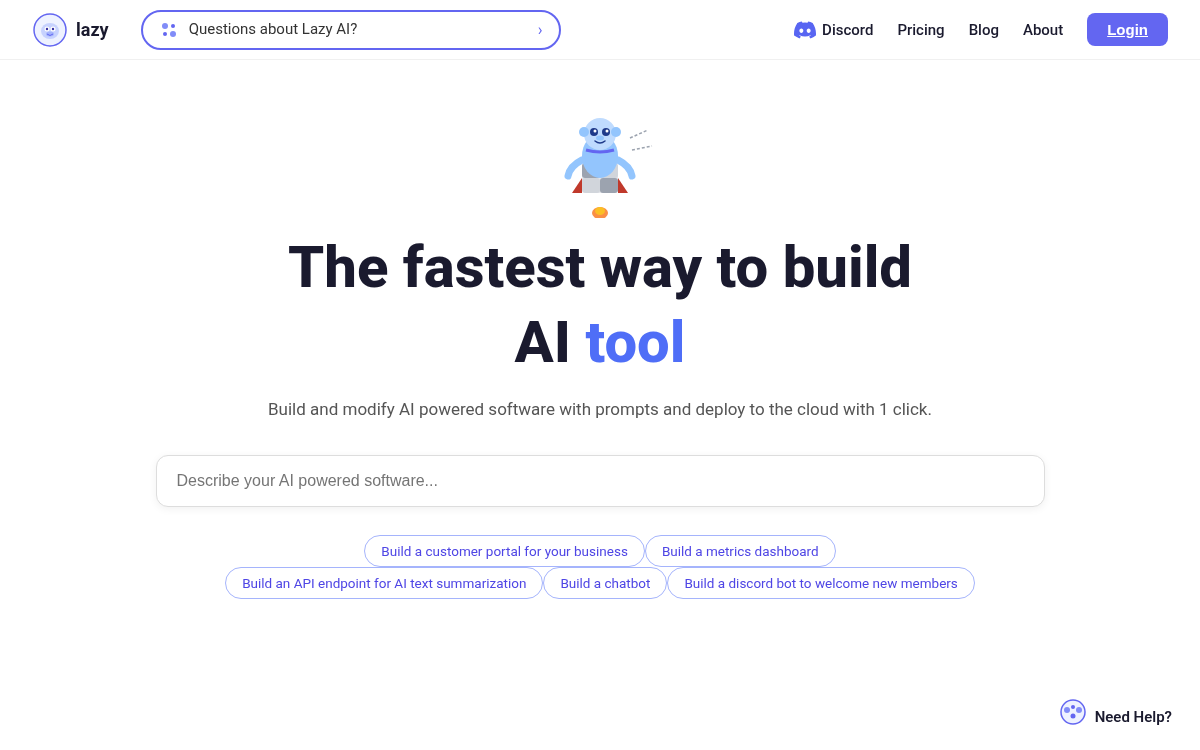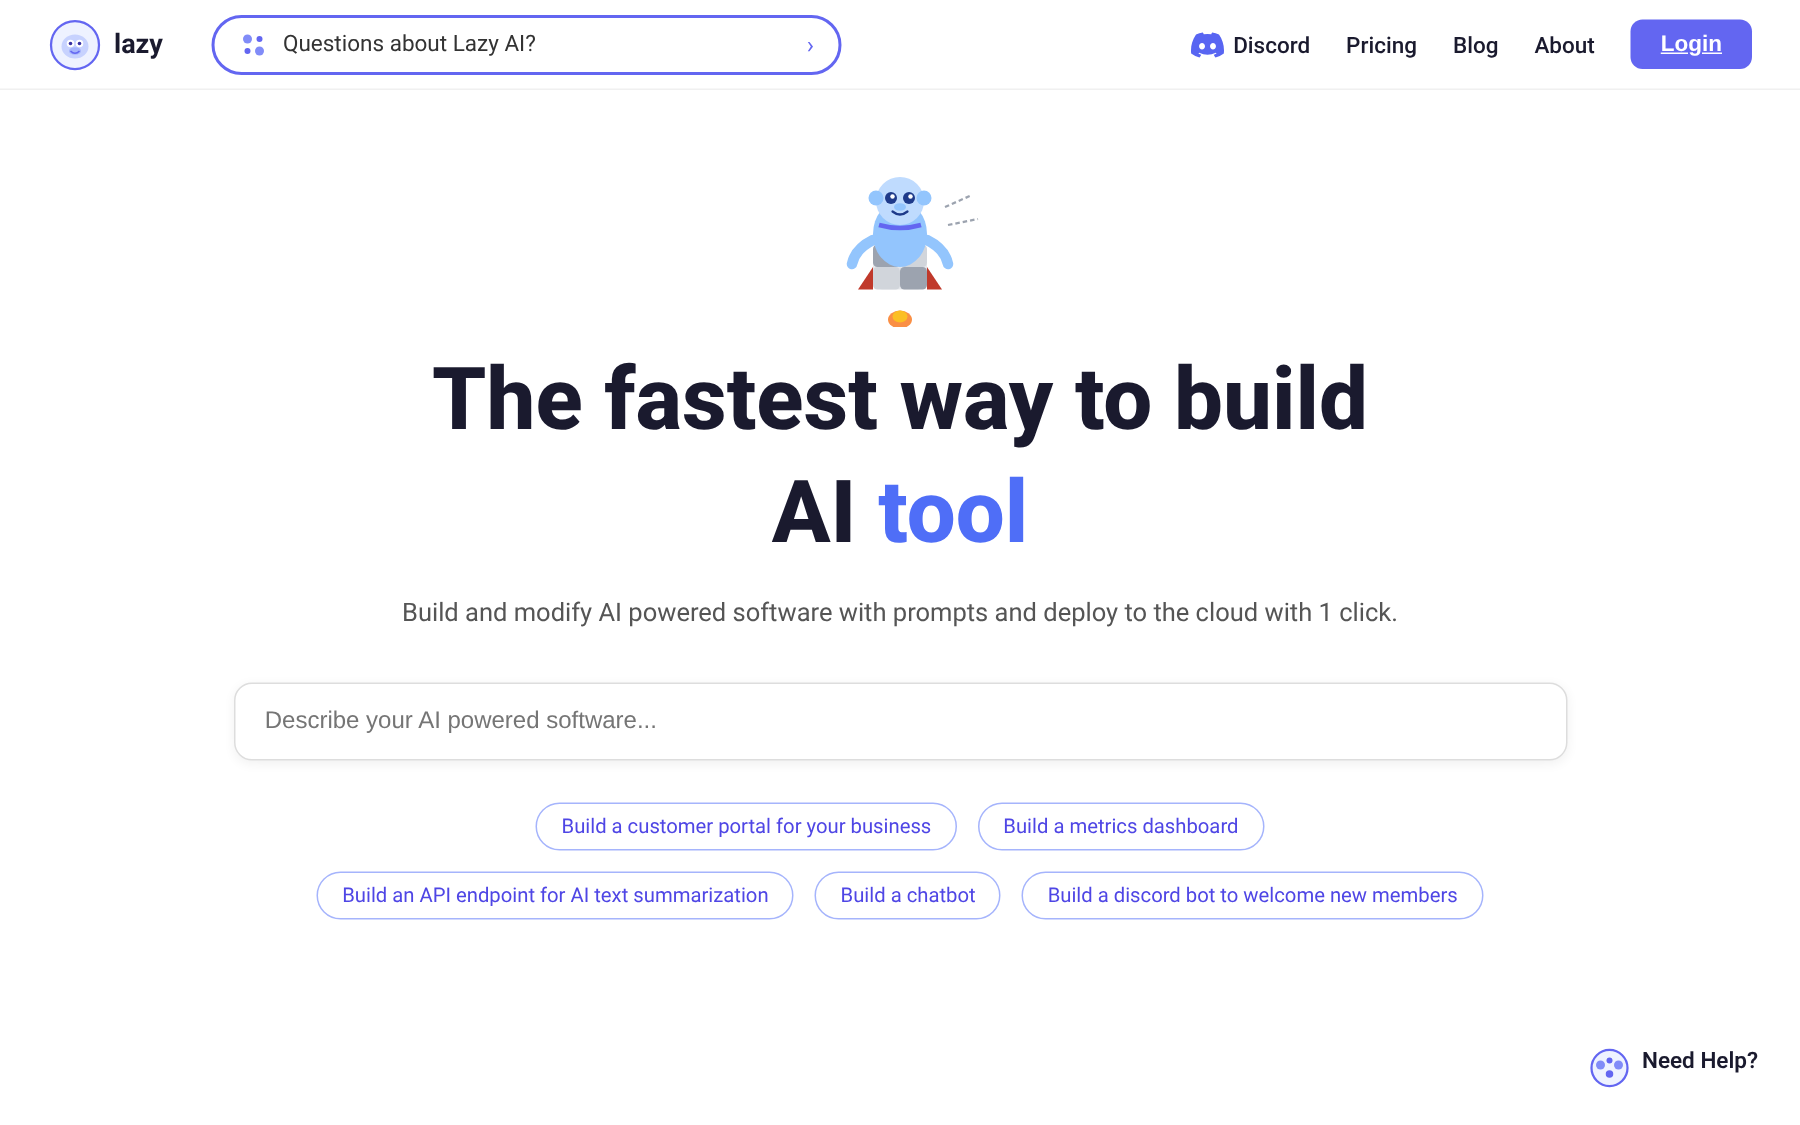--- a/index.html
+++ b/index.html
@@ -164,7 +164,7 @@
       display: flex;
       flex-wrap: wrap;
       justify-content: center;
-      gap: 14px;
+      gap: 0;
       max-width: 780px;
     }
     .chip {

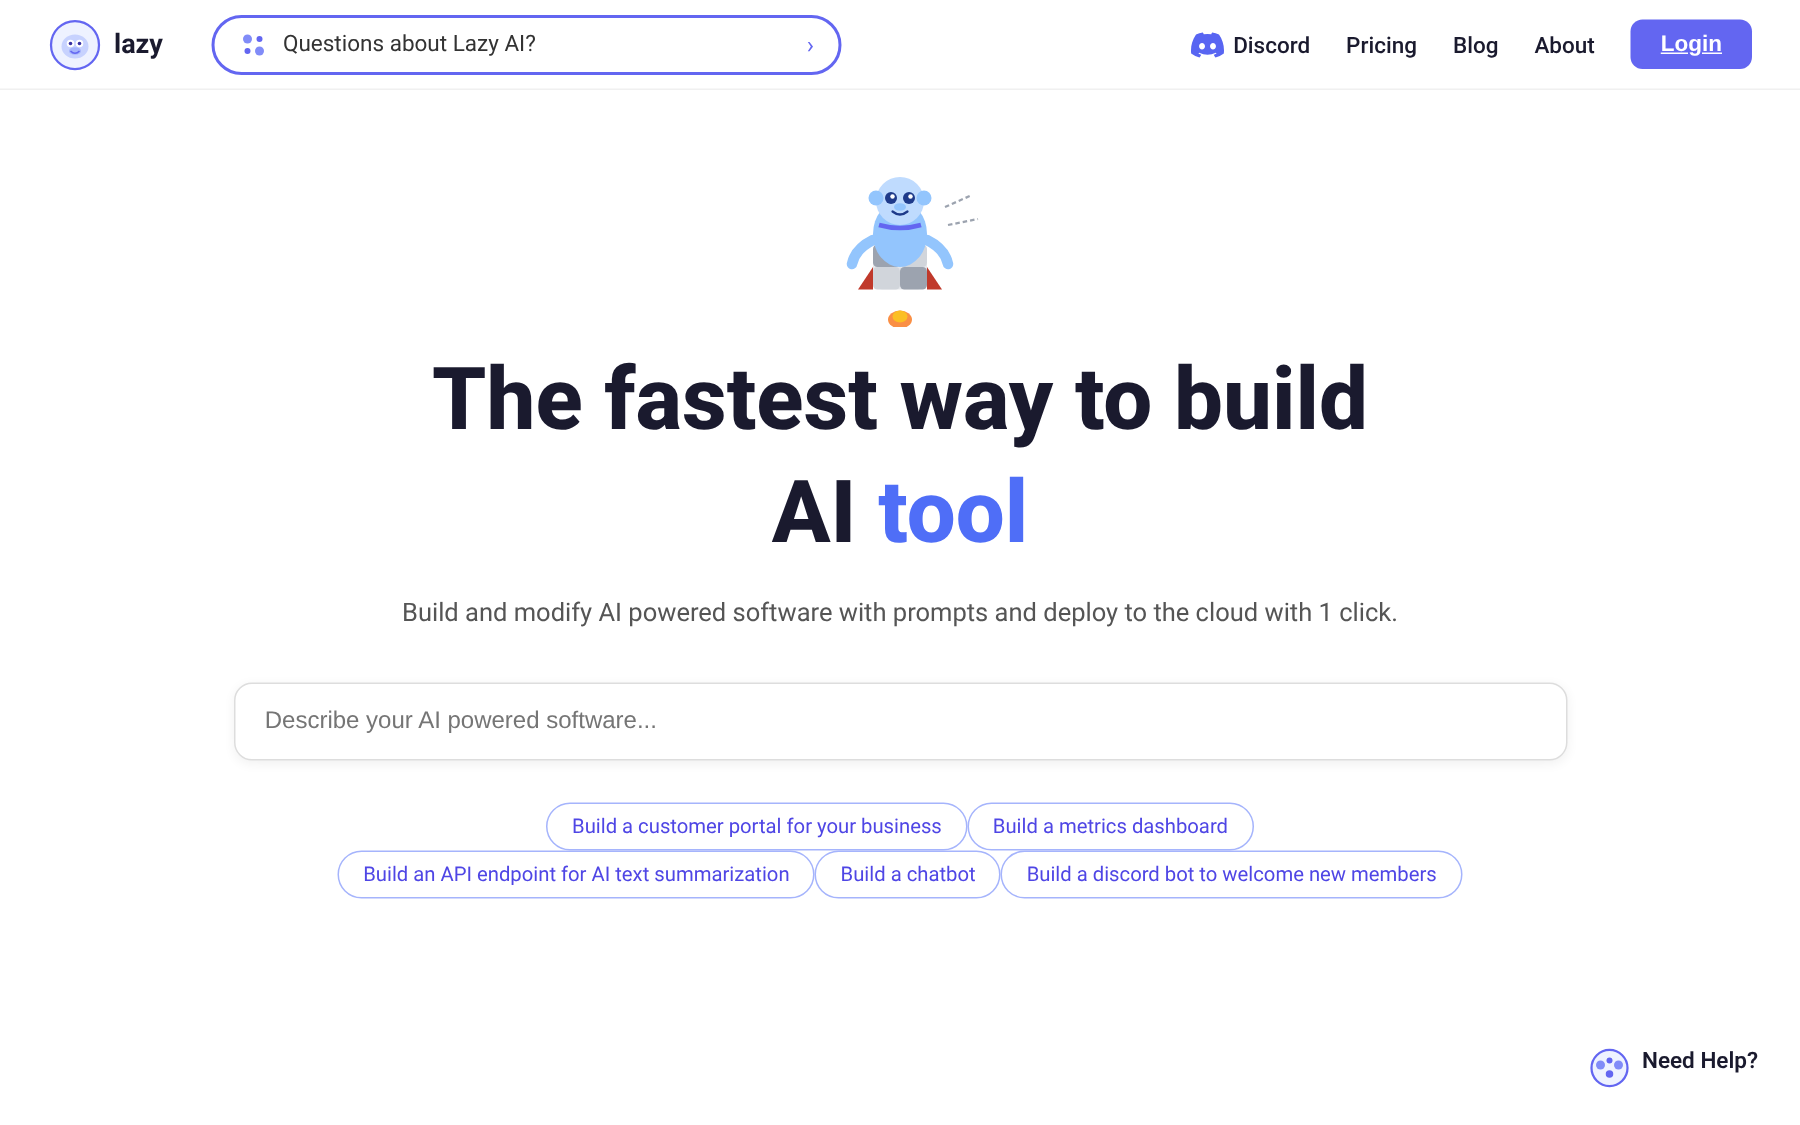--- a/index.html
+++ b/index.html
@@ -184,7 +184,7 @@
       bottom: 24px;
       right: 28px;
       display: flex;
-      align-items: flex-start;
+      align-items: flex-end;
       gap: 8px;
       font-size: 15px;
       font-weight: 600;

